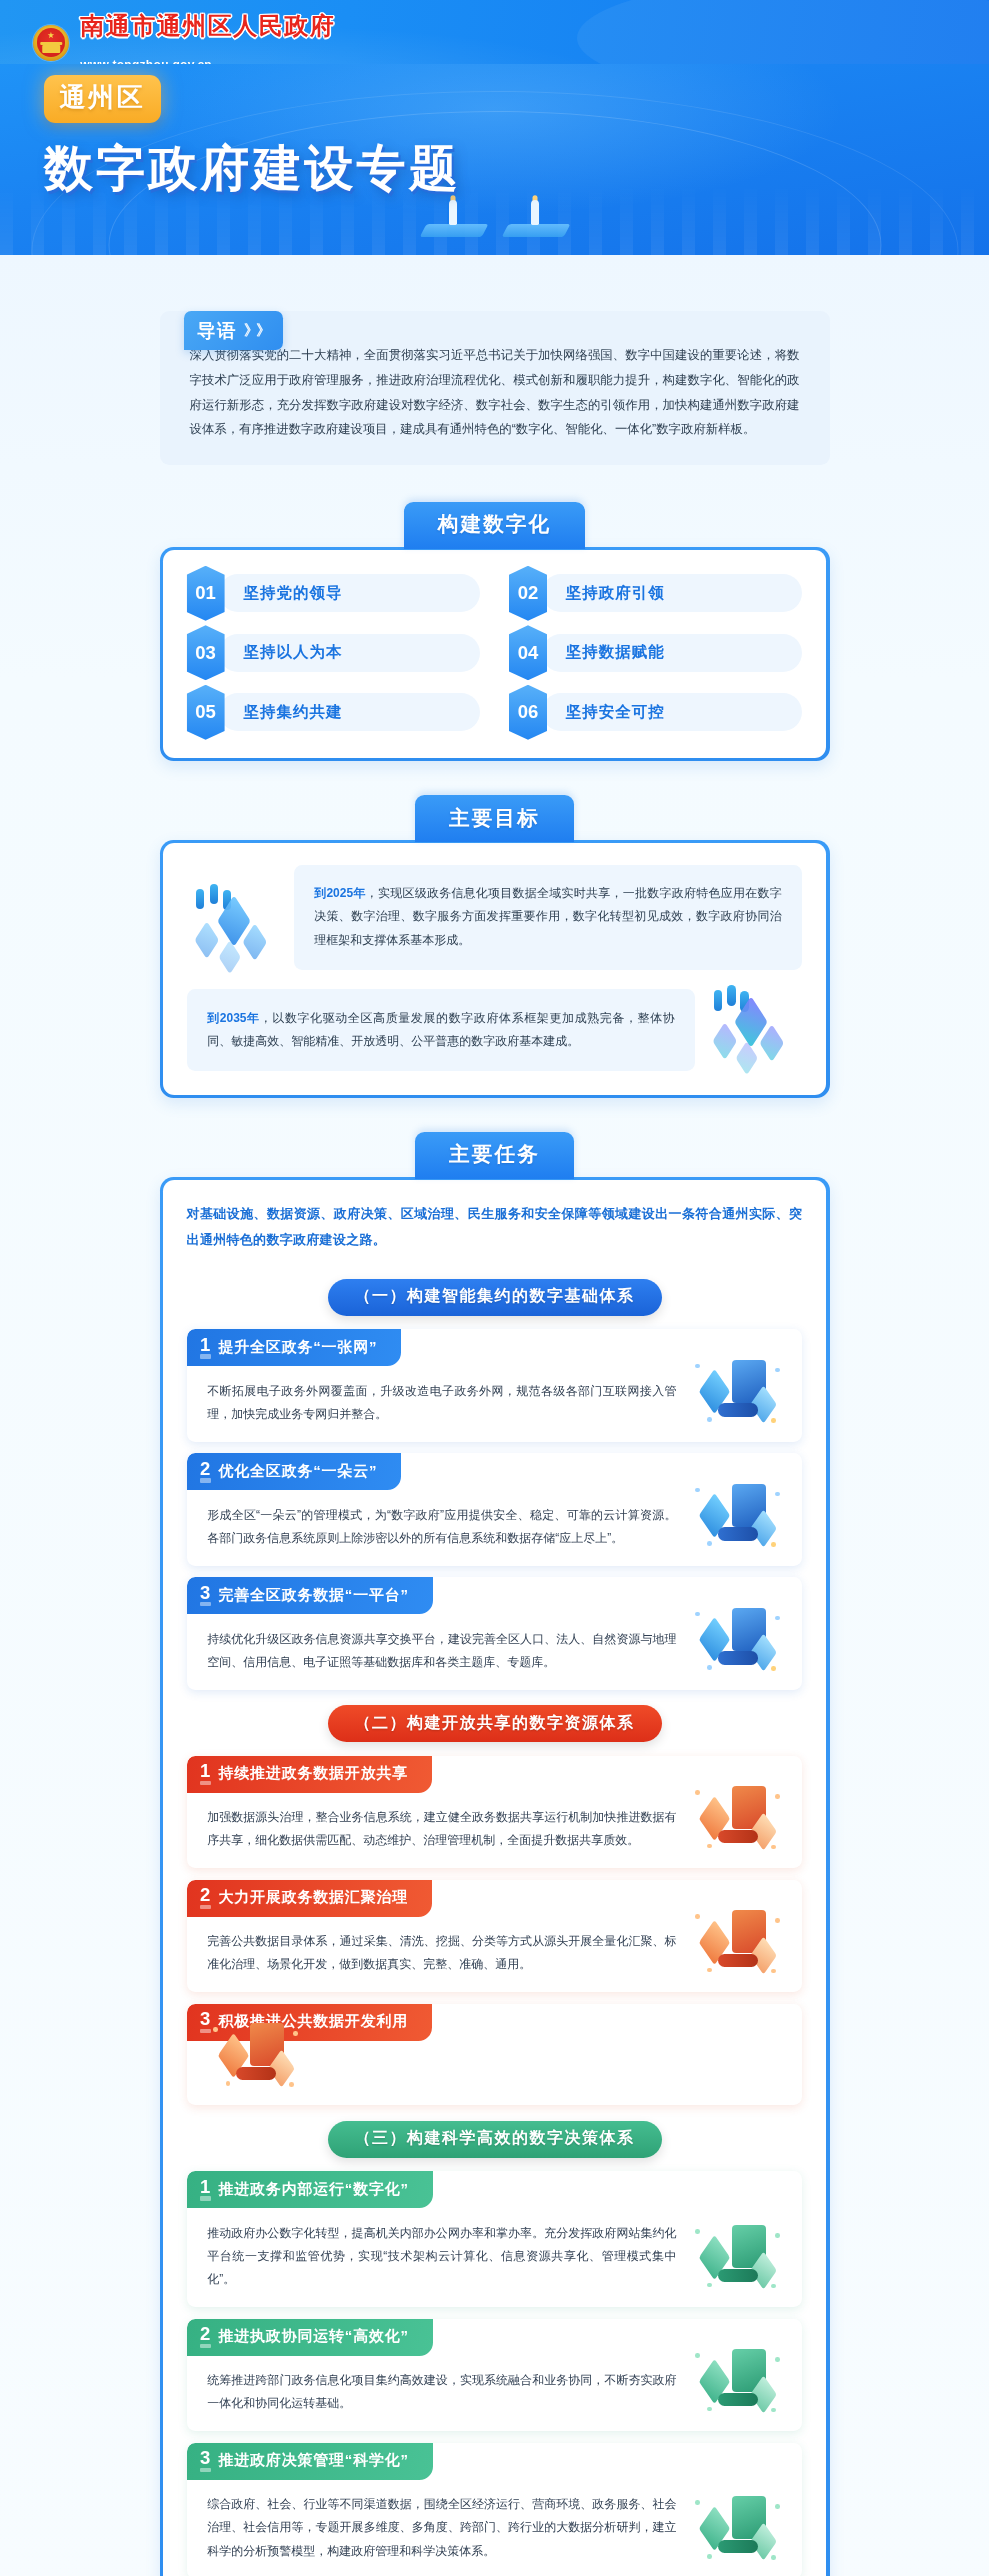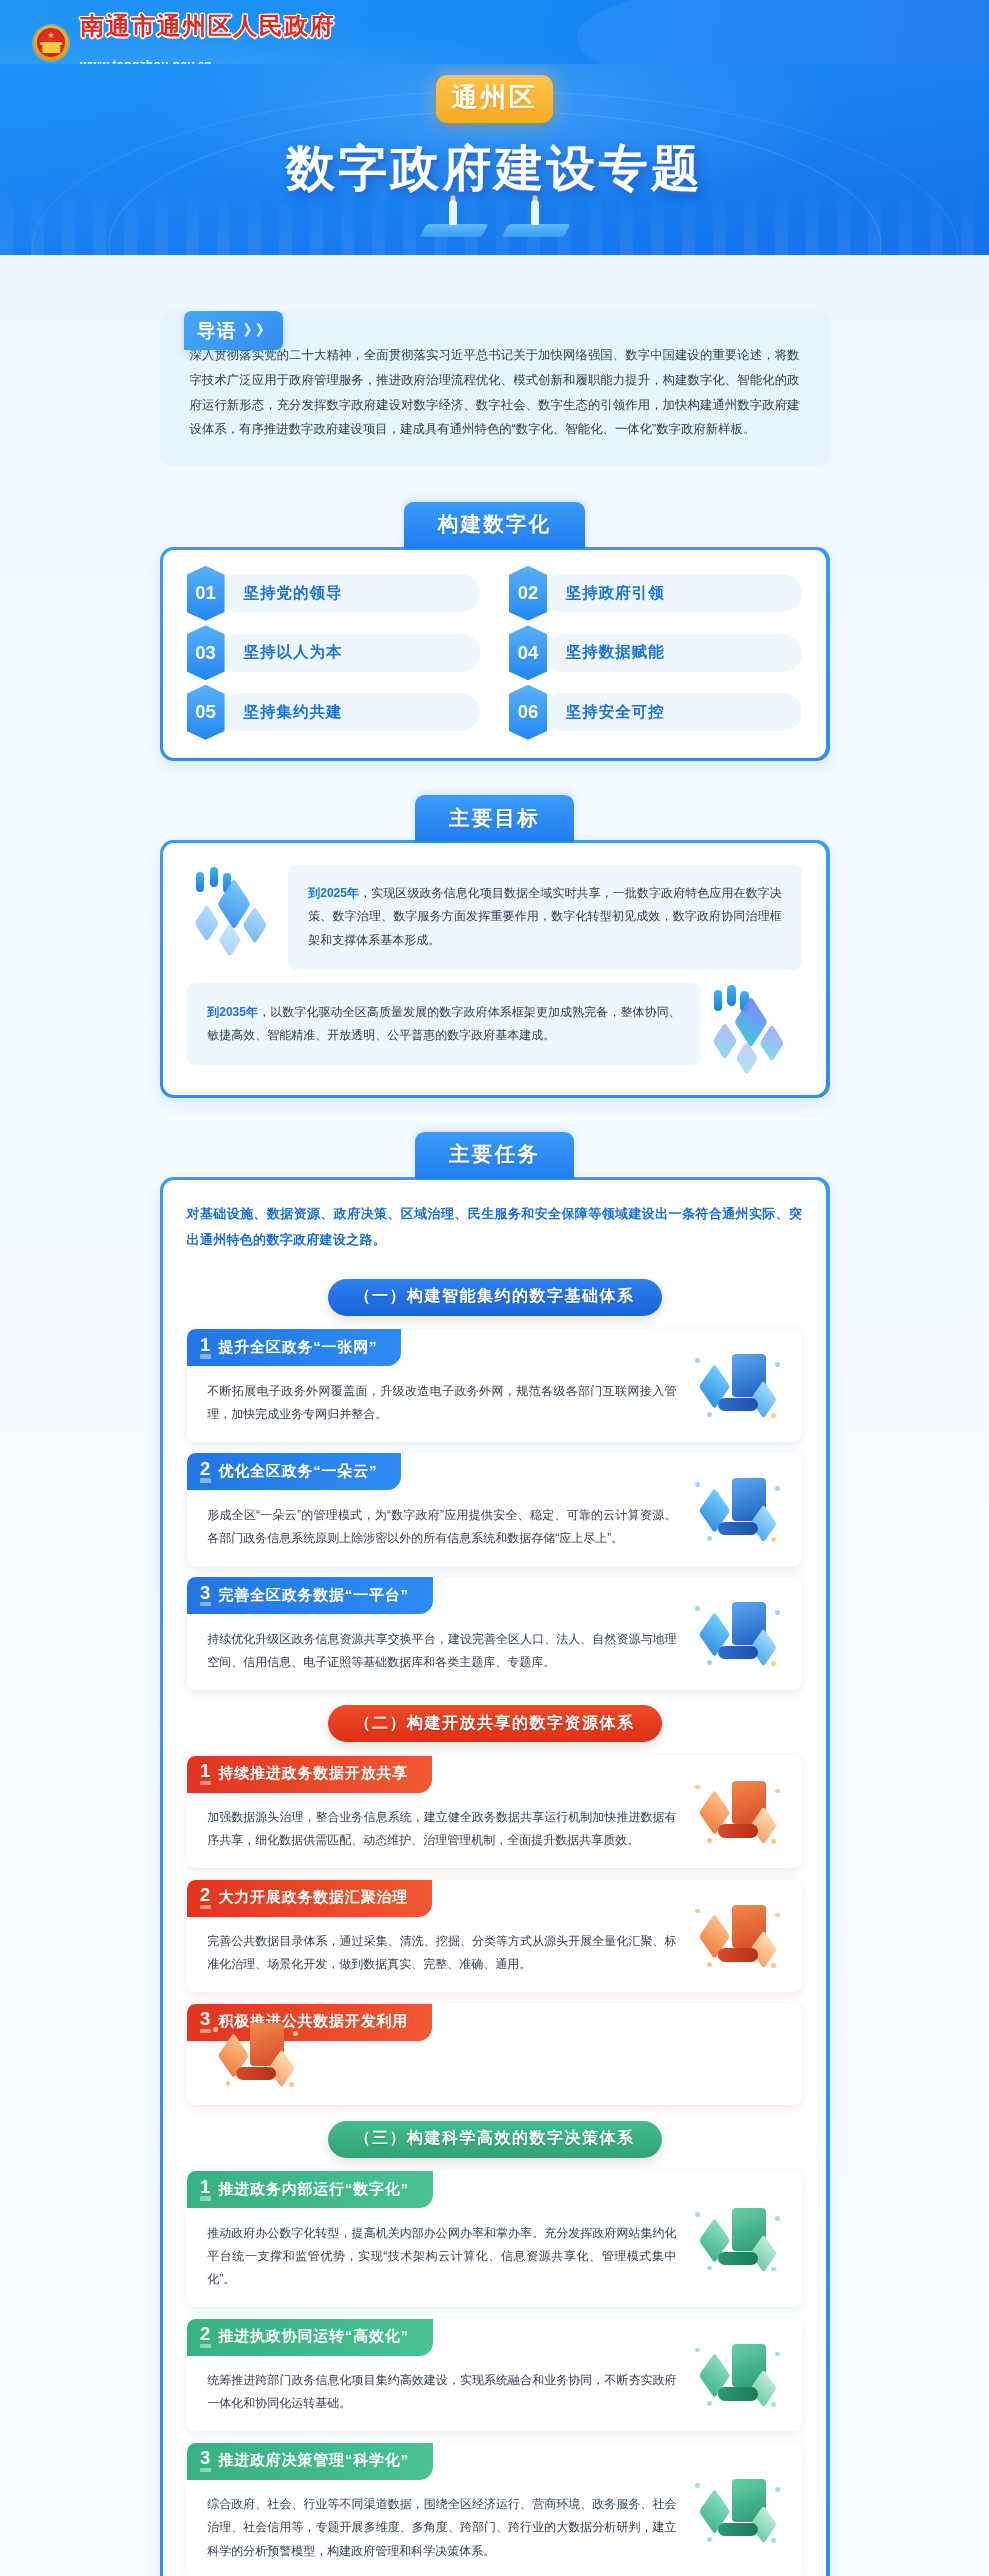--- a/index.html
+++ b/index.html
@@ -76,7 +76,7 @@
     height: 191px;
     background: linear-gradient(170deg, #1f93f7 0%, #1a83f2 40%, #1472ea 100%);
     overflow: hidden;
-    text-align: center;
+    padding-left: 44px;
   }
   .hero .glow {
     position: absolute; left: 50%; top: -62px; transform: translateX(-50%);

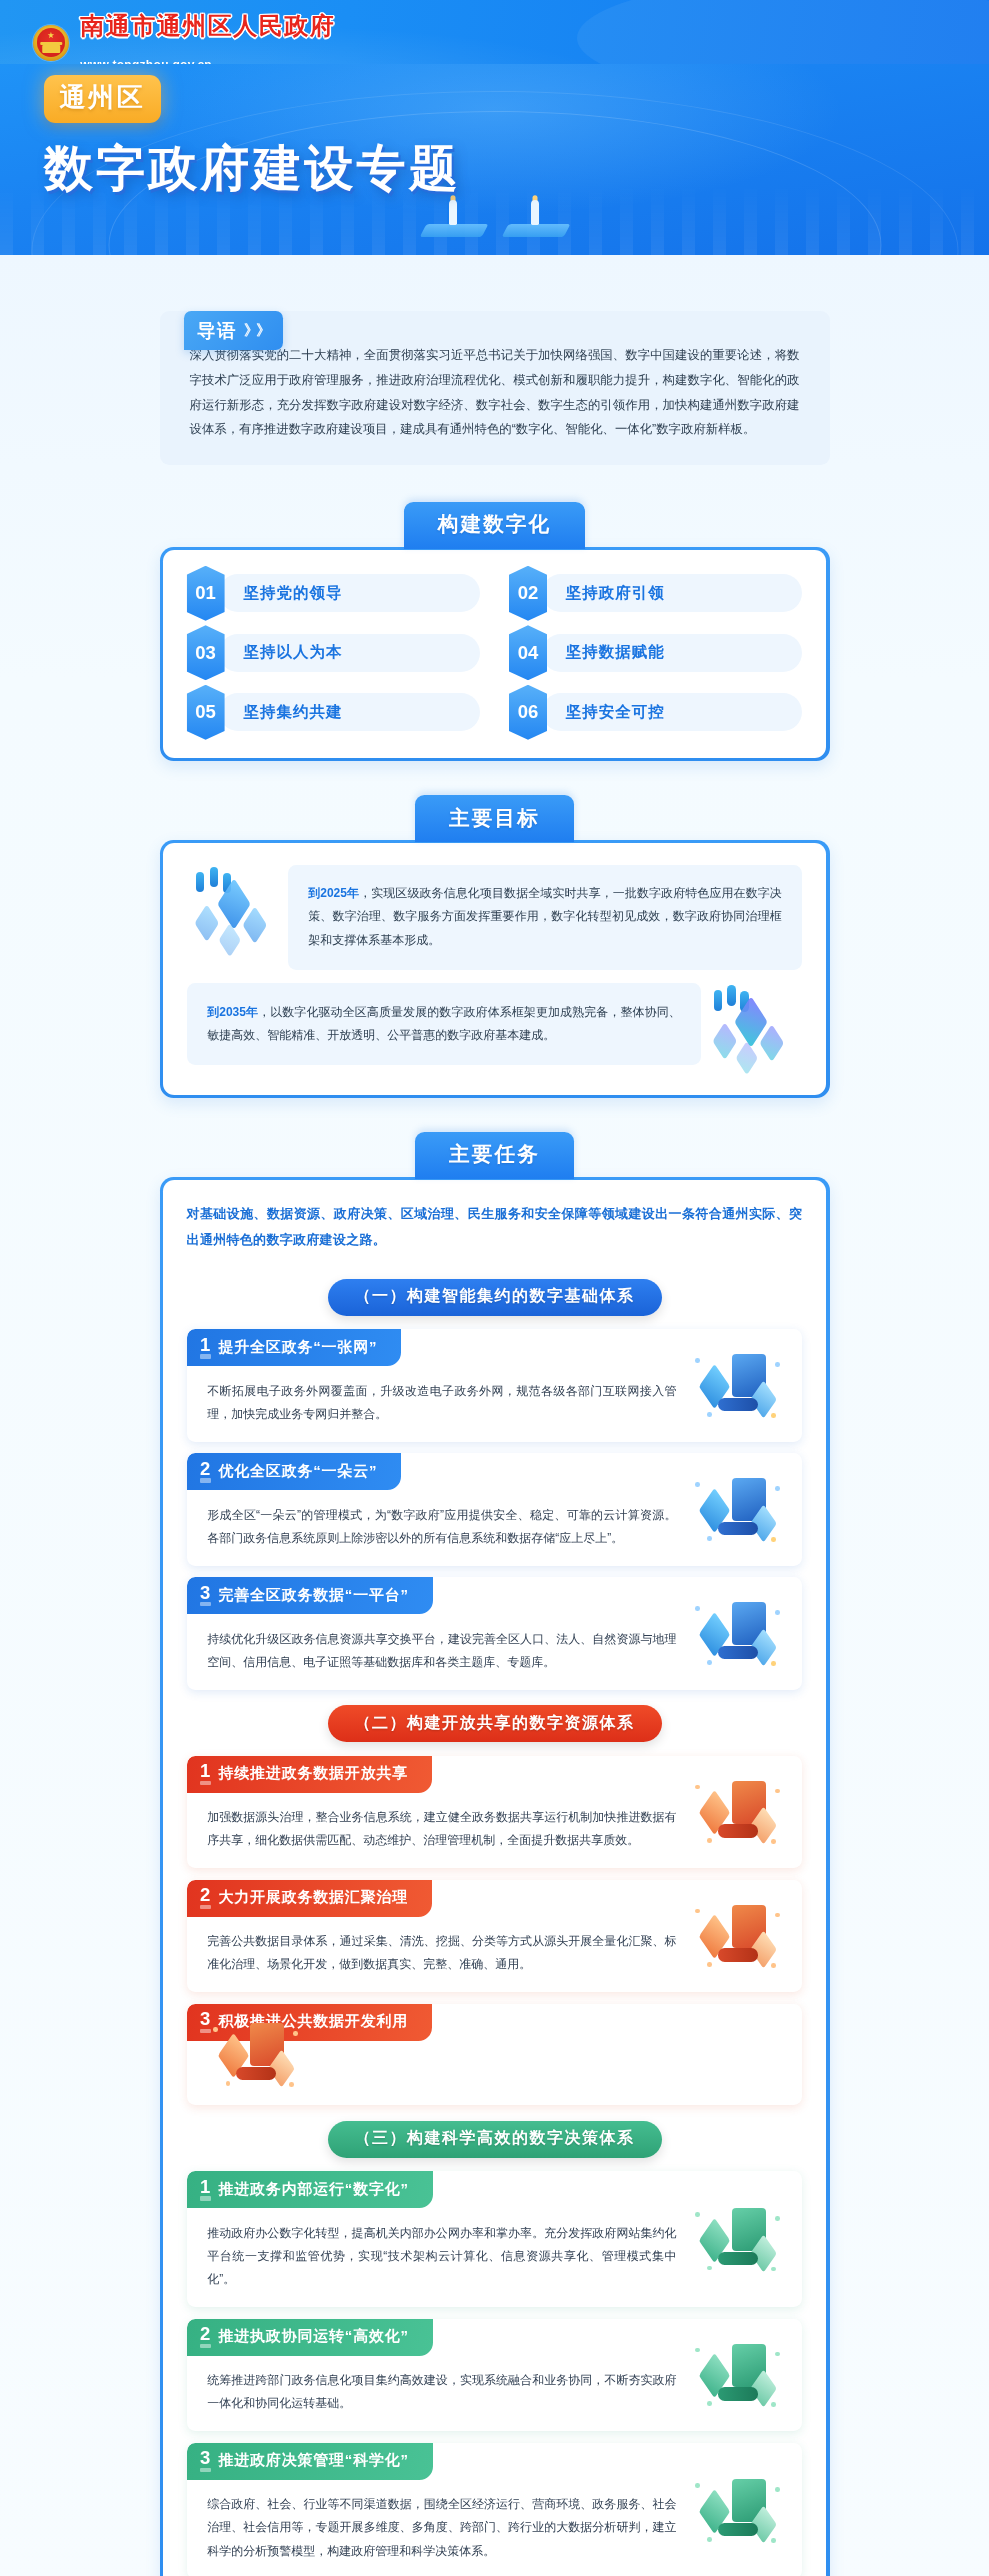--- a/index.html
+++ b/index.html
@@ -220,7 +220,7 @@
   }
 
   
-  .goal-row { position: relative; display: flex; align-items: flex-start; gap: 3px; }
+  .goal-row { position: relative; display: flex; align-items: flex-end; gap: 9px; }
   .goal-row + .goal-row { margin-top: 13.4px; }
   .goal-art {
     width: 98px; height: 88px; flex: 0 0 auto; position: relative;

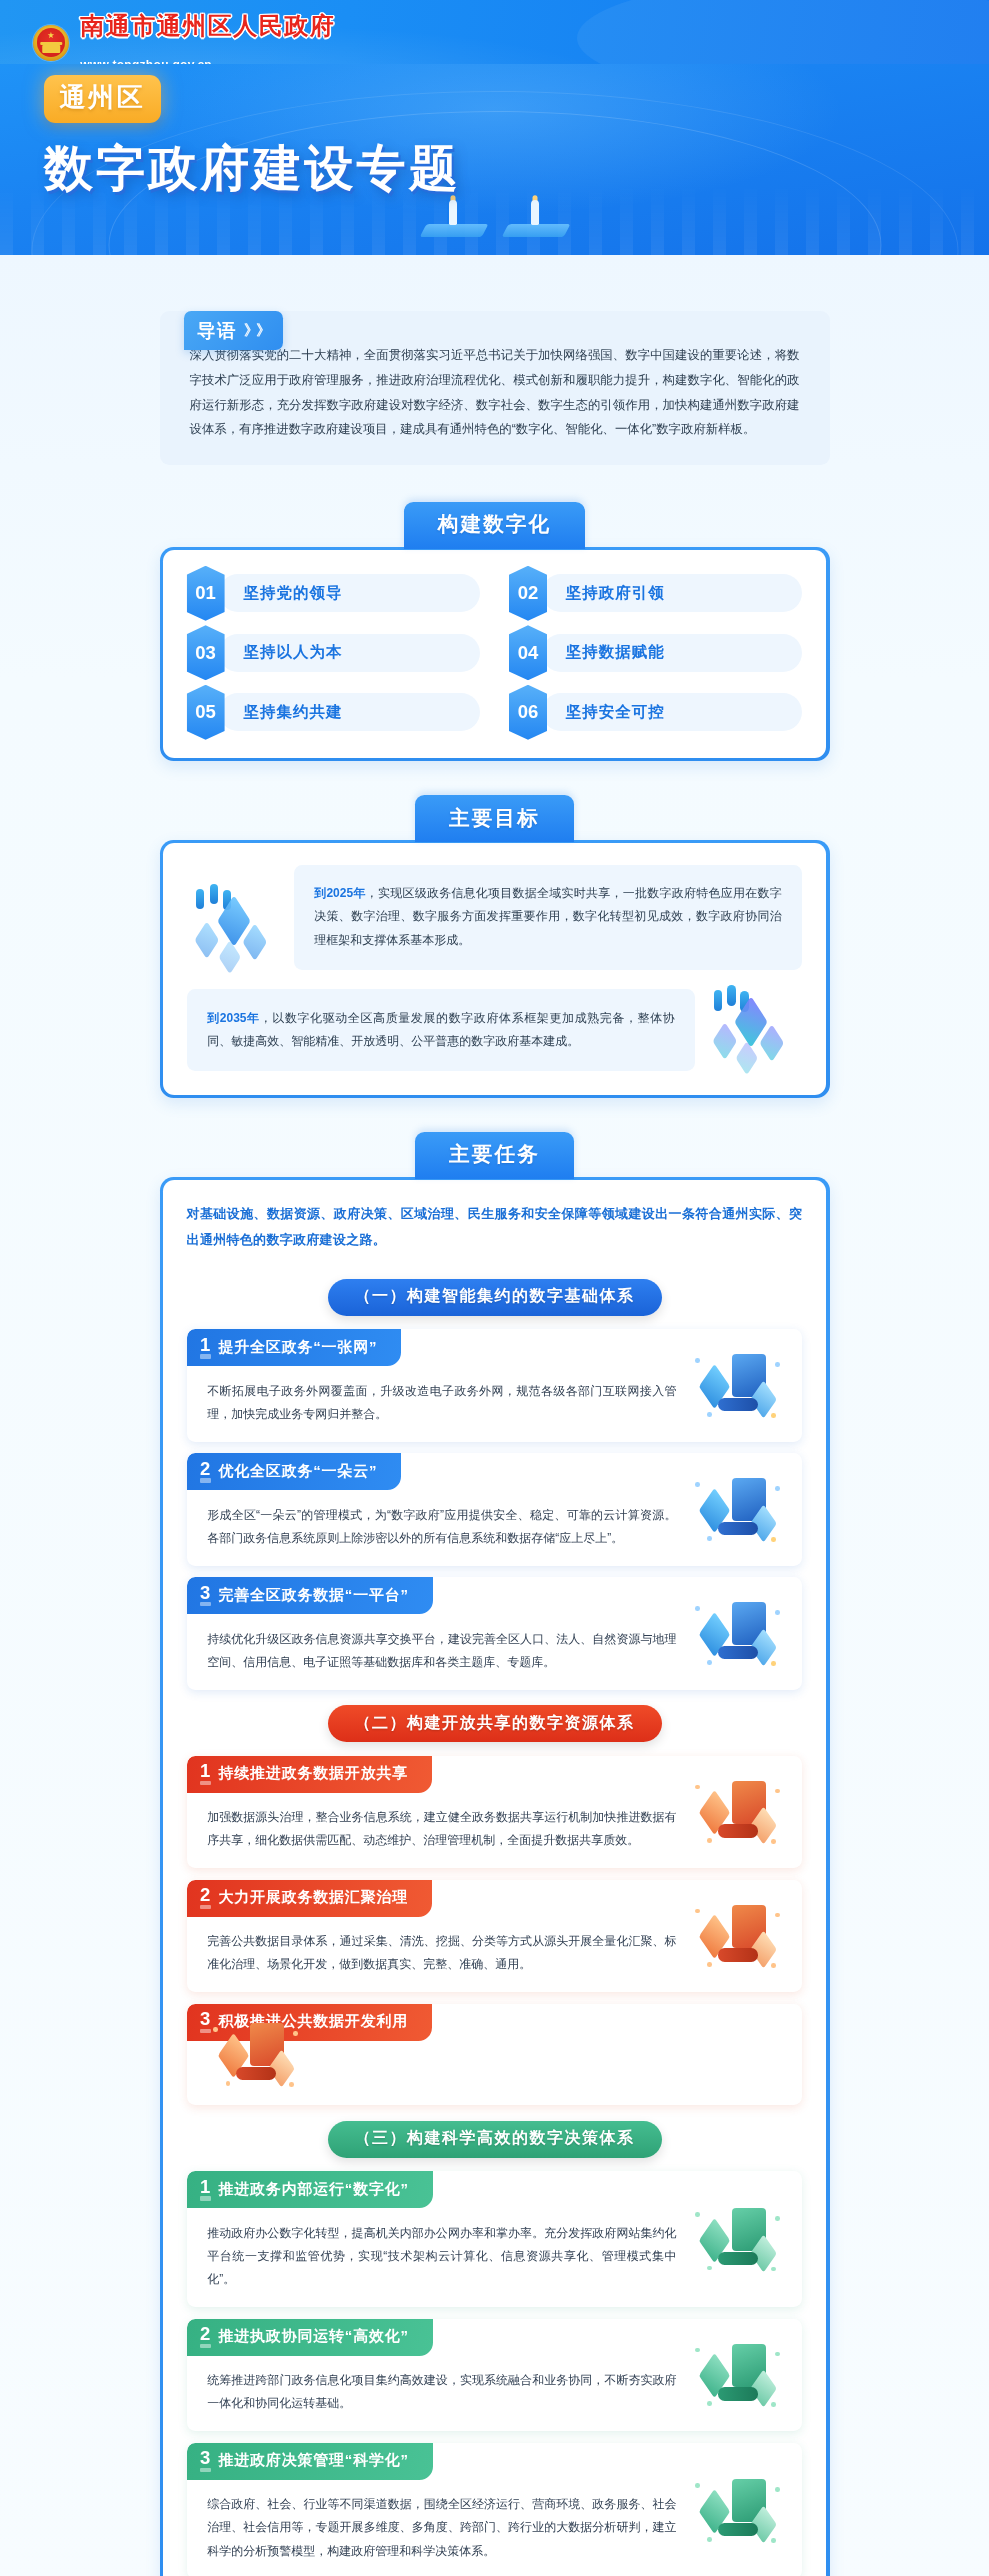--- a/index.html
+++ b/index.html
@@ -295,7 +295,7 @@
     font-size: 15px; font-weight: 800; letter-spacing: 0.8px; white-space: nowrap;
   }
   .card-body {
-    display: flex; align-items: center; gap: 12.4px;
+    display: flex; align-items: flex-end; gap: 12.4px;
     padding: 13.4px 18.5px 0 20.6px;
   }
   .card-desc {

